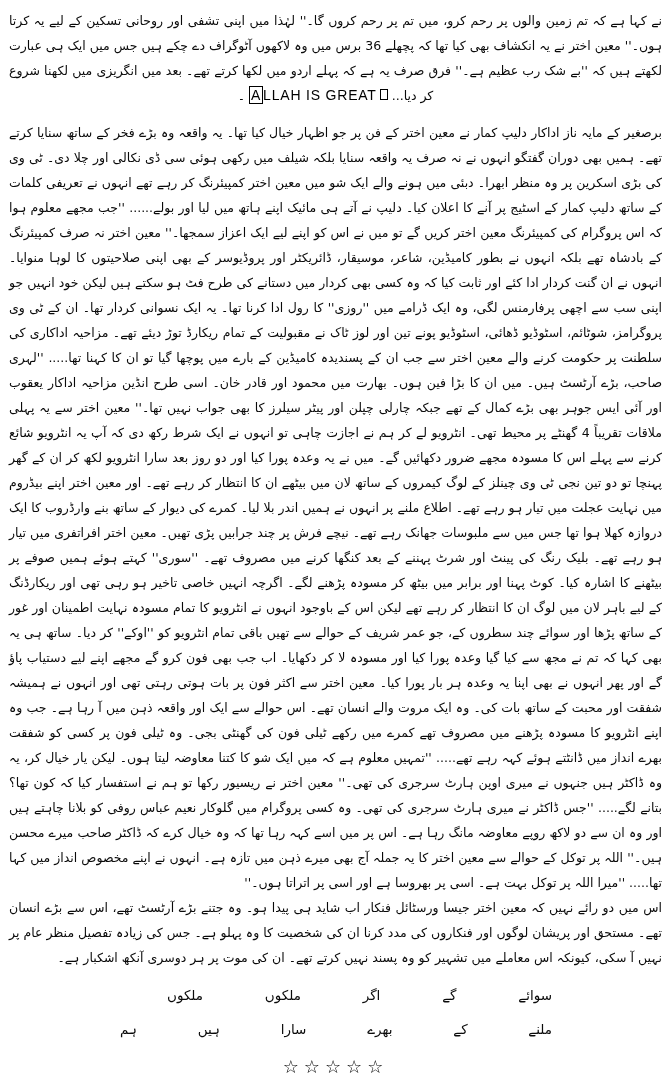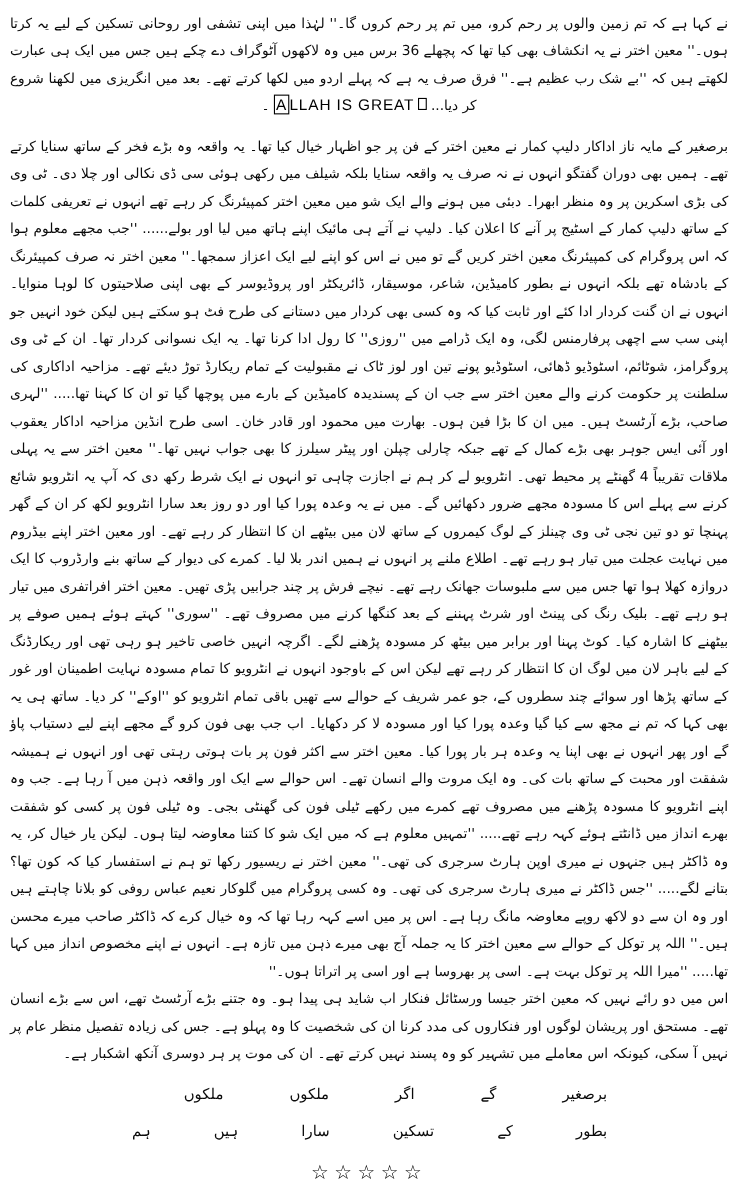--- a/index.html
+++ b/index.html
@@ -102,7 +102,7 @@
 
   <div class="poem">
     <div class="poem-row poem-row-1">
-      <span class="poem-word">برصغیر</span>
+      <span class="poem-word">سوائے</span>
       <span class="poem-word">گے</span>
       <span class="poem-word">اگر</span>
       <span class="poem-word">ملکوں</span>

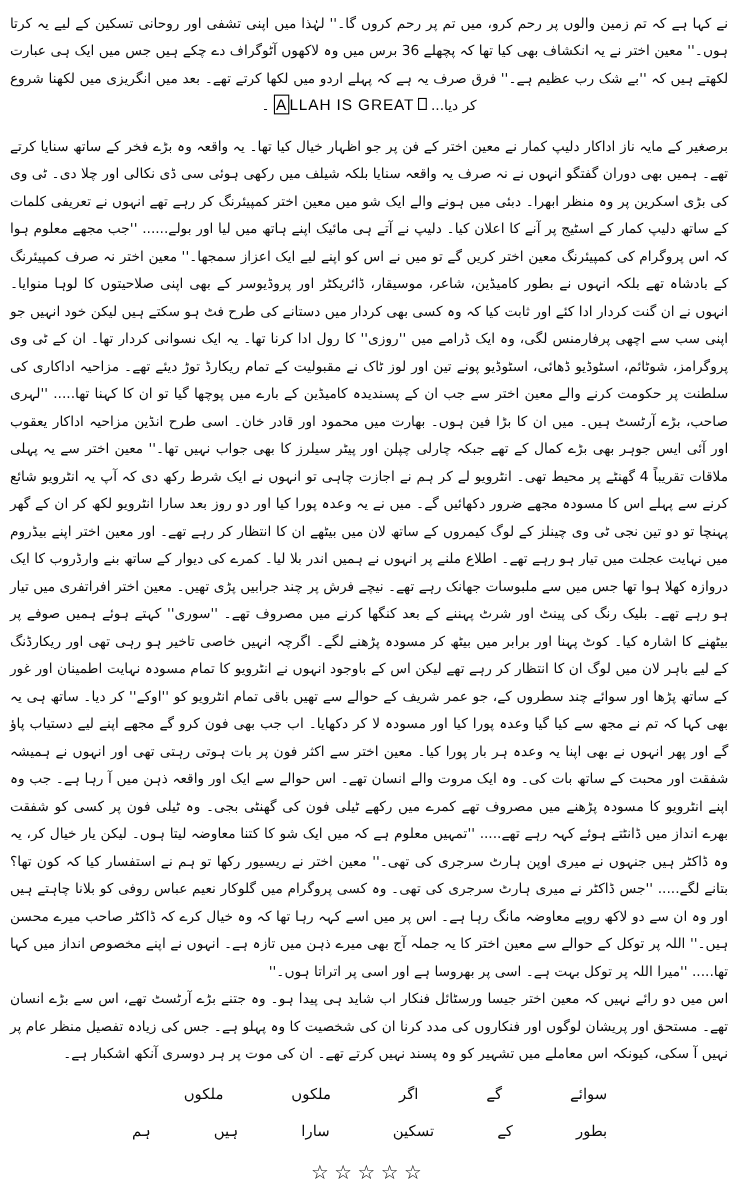--- a/index.html
+++ b/index.html
@@ -111,7 +111,7 @@
     <div class="poem-row poem-row-2">
       <span class="poem-word">بطور</span>
       <span class="poem-word">کے</span>
-      <span class="poem-word">تسکین</span>
+      <span class="poem-word">بھرے</span>
       <span class="poem-word">سارا</span>
       <span class="poem-word">ہیں</span>
       <span class="poem-word">ہم</span>

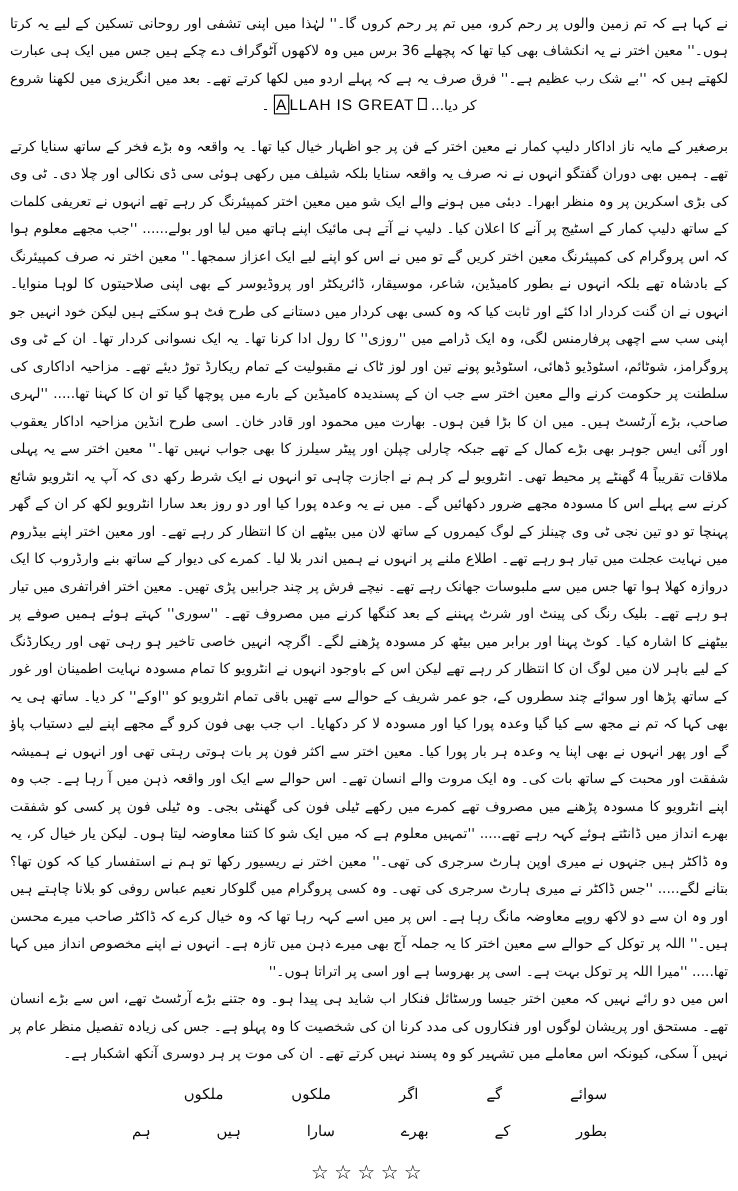--- a/index.html
+++ b/index.html
@@ -109,7 +109,7 @@
       <span class="poem-word">ملکوں</span>
     </div>
     <div class="poem-row poem-row-2">
-      <span class="poem-word">بطور</span>
+      <span class="poem-word">ملنے</span>
       <span class="poem-word">کے</span>
       <span class="poem-word">بھرے</span>
       <span class="poem-word">سارا</span>

